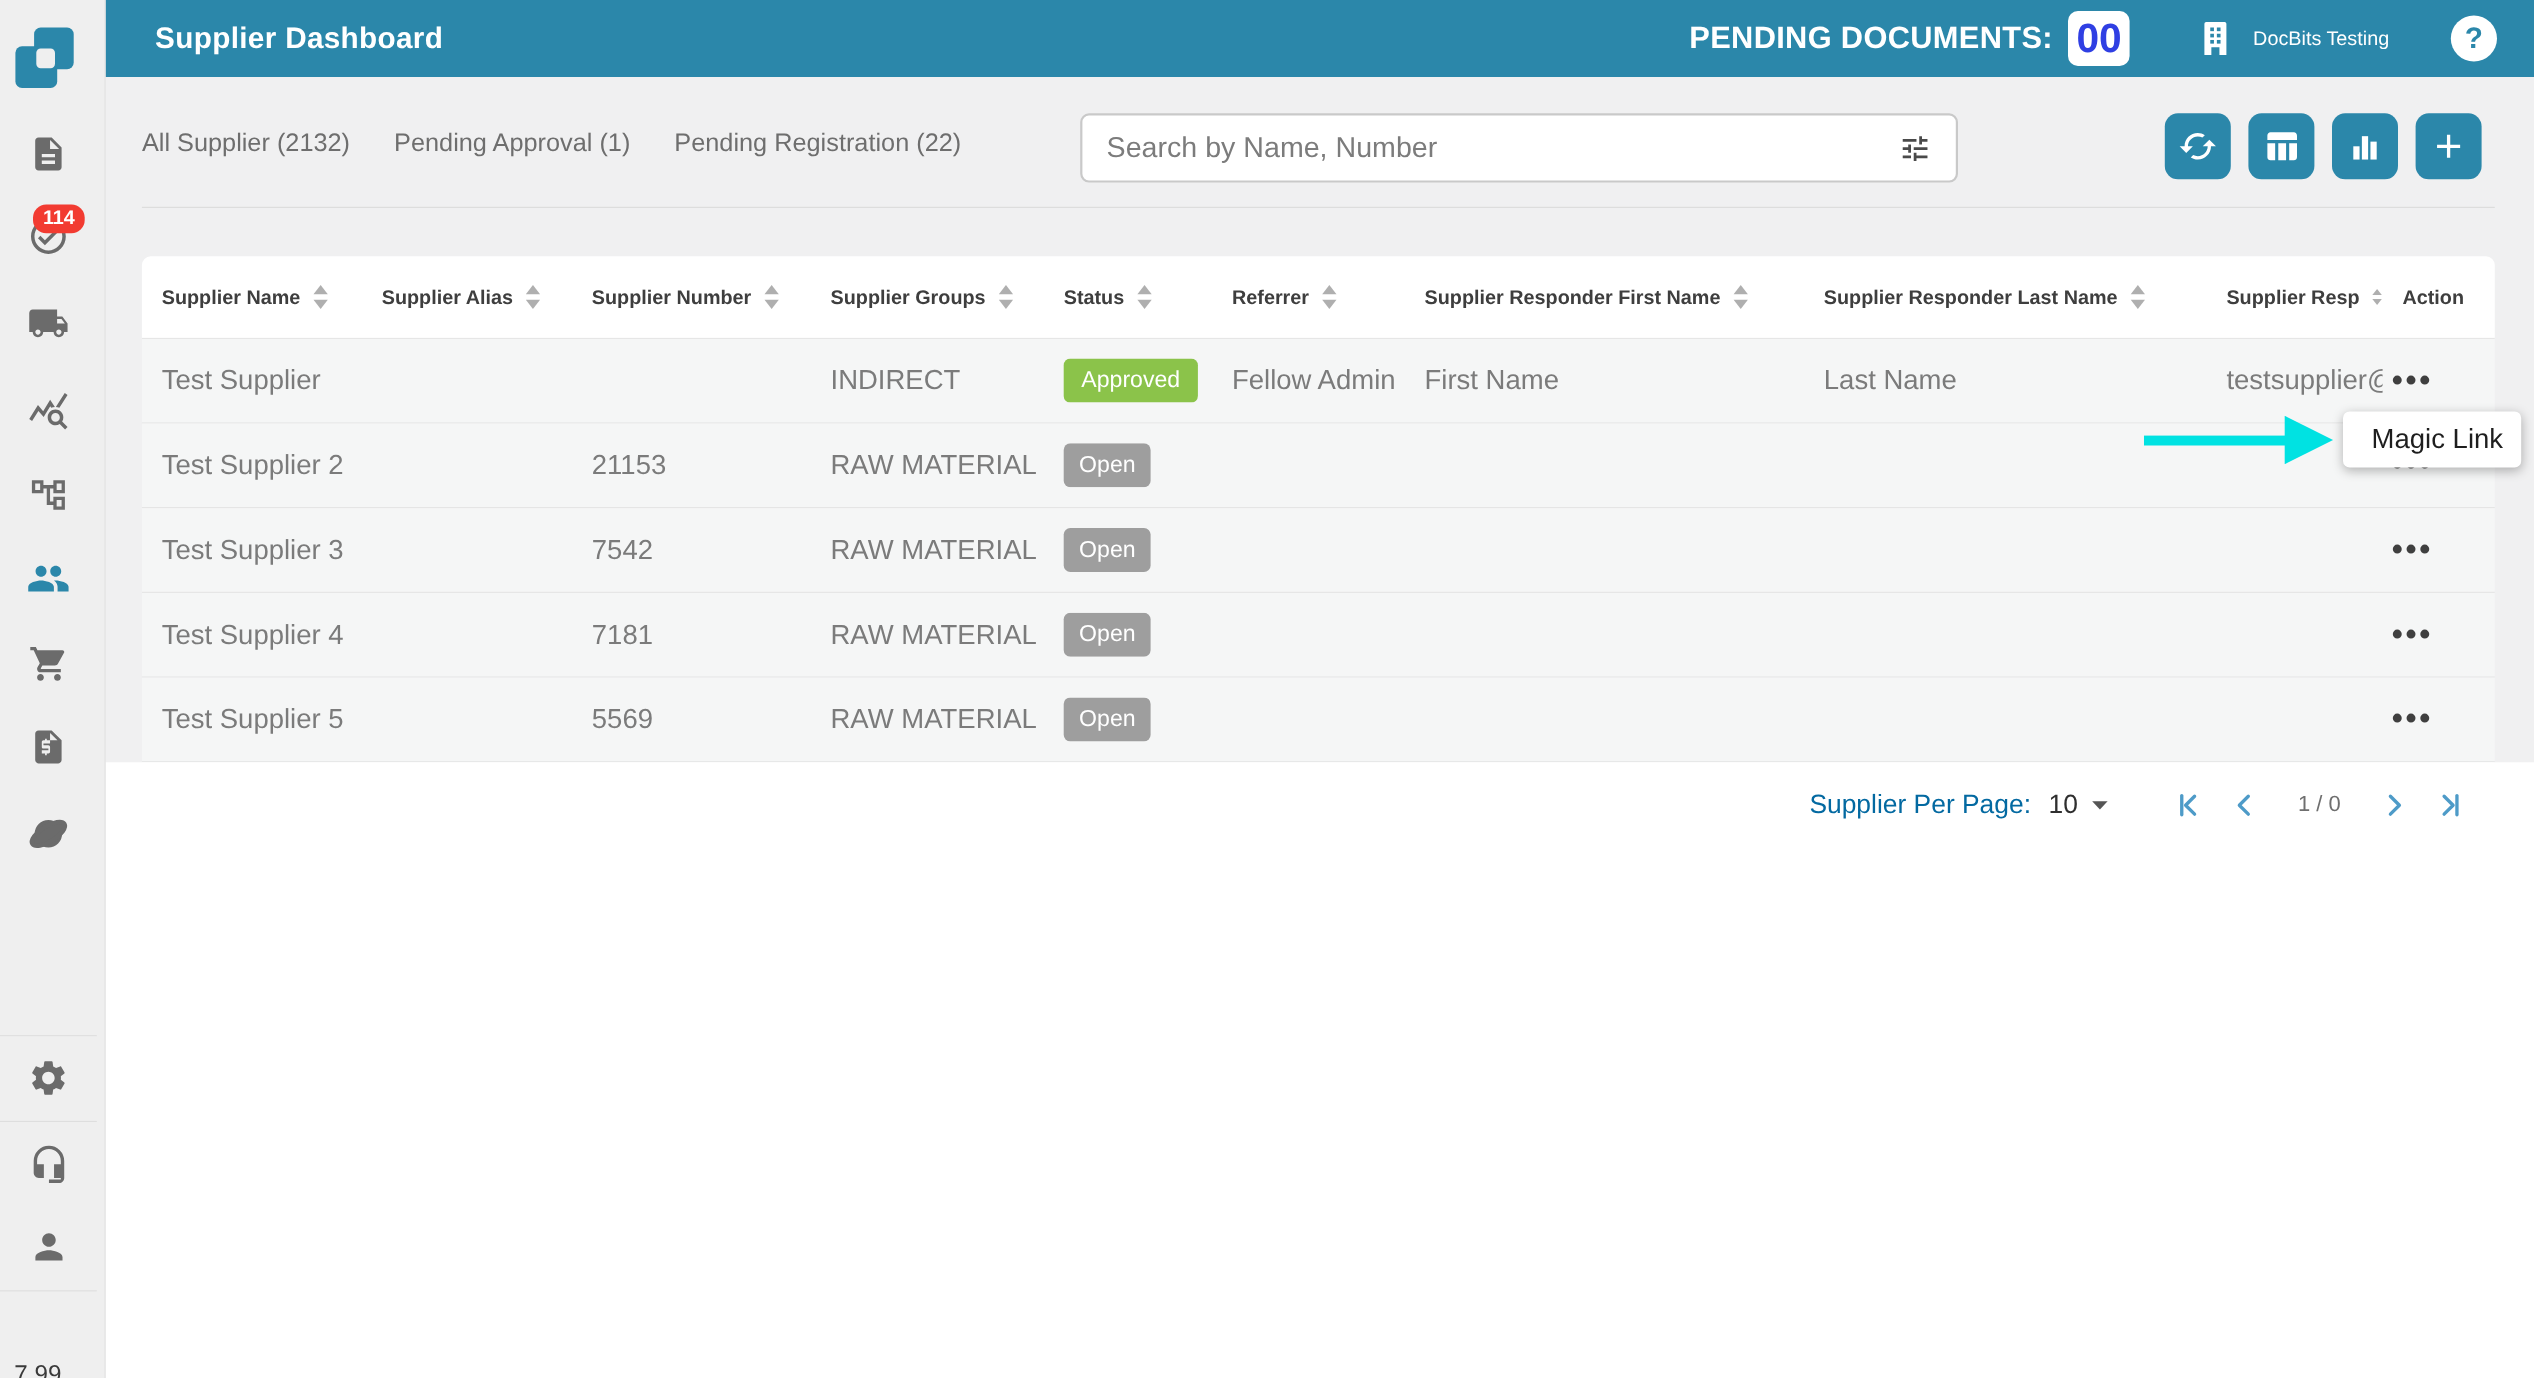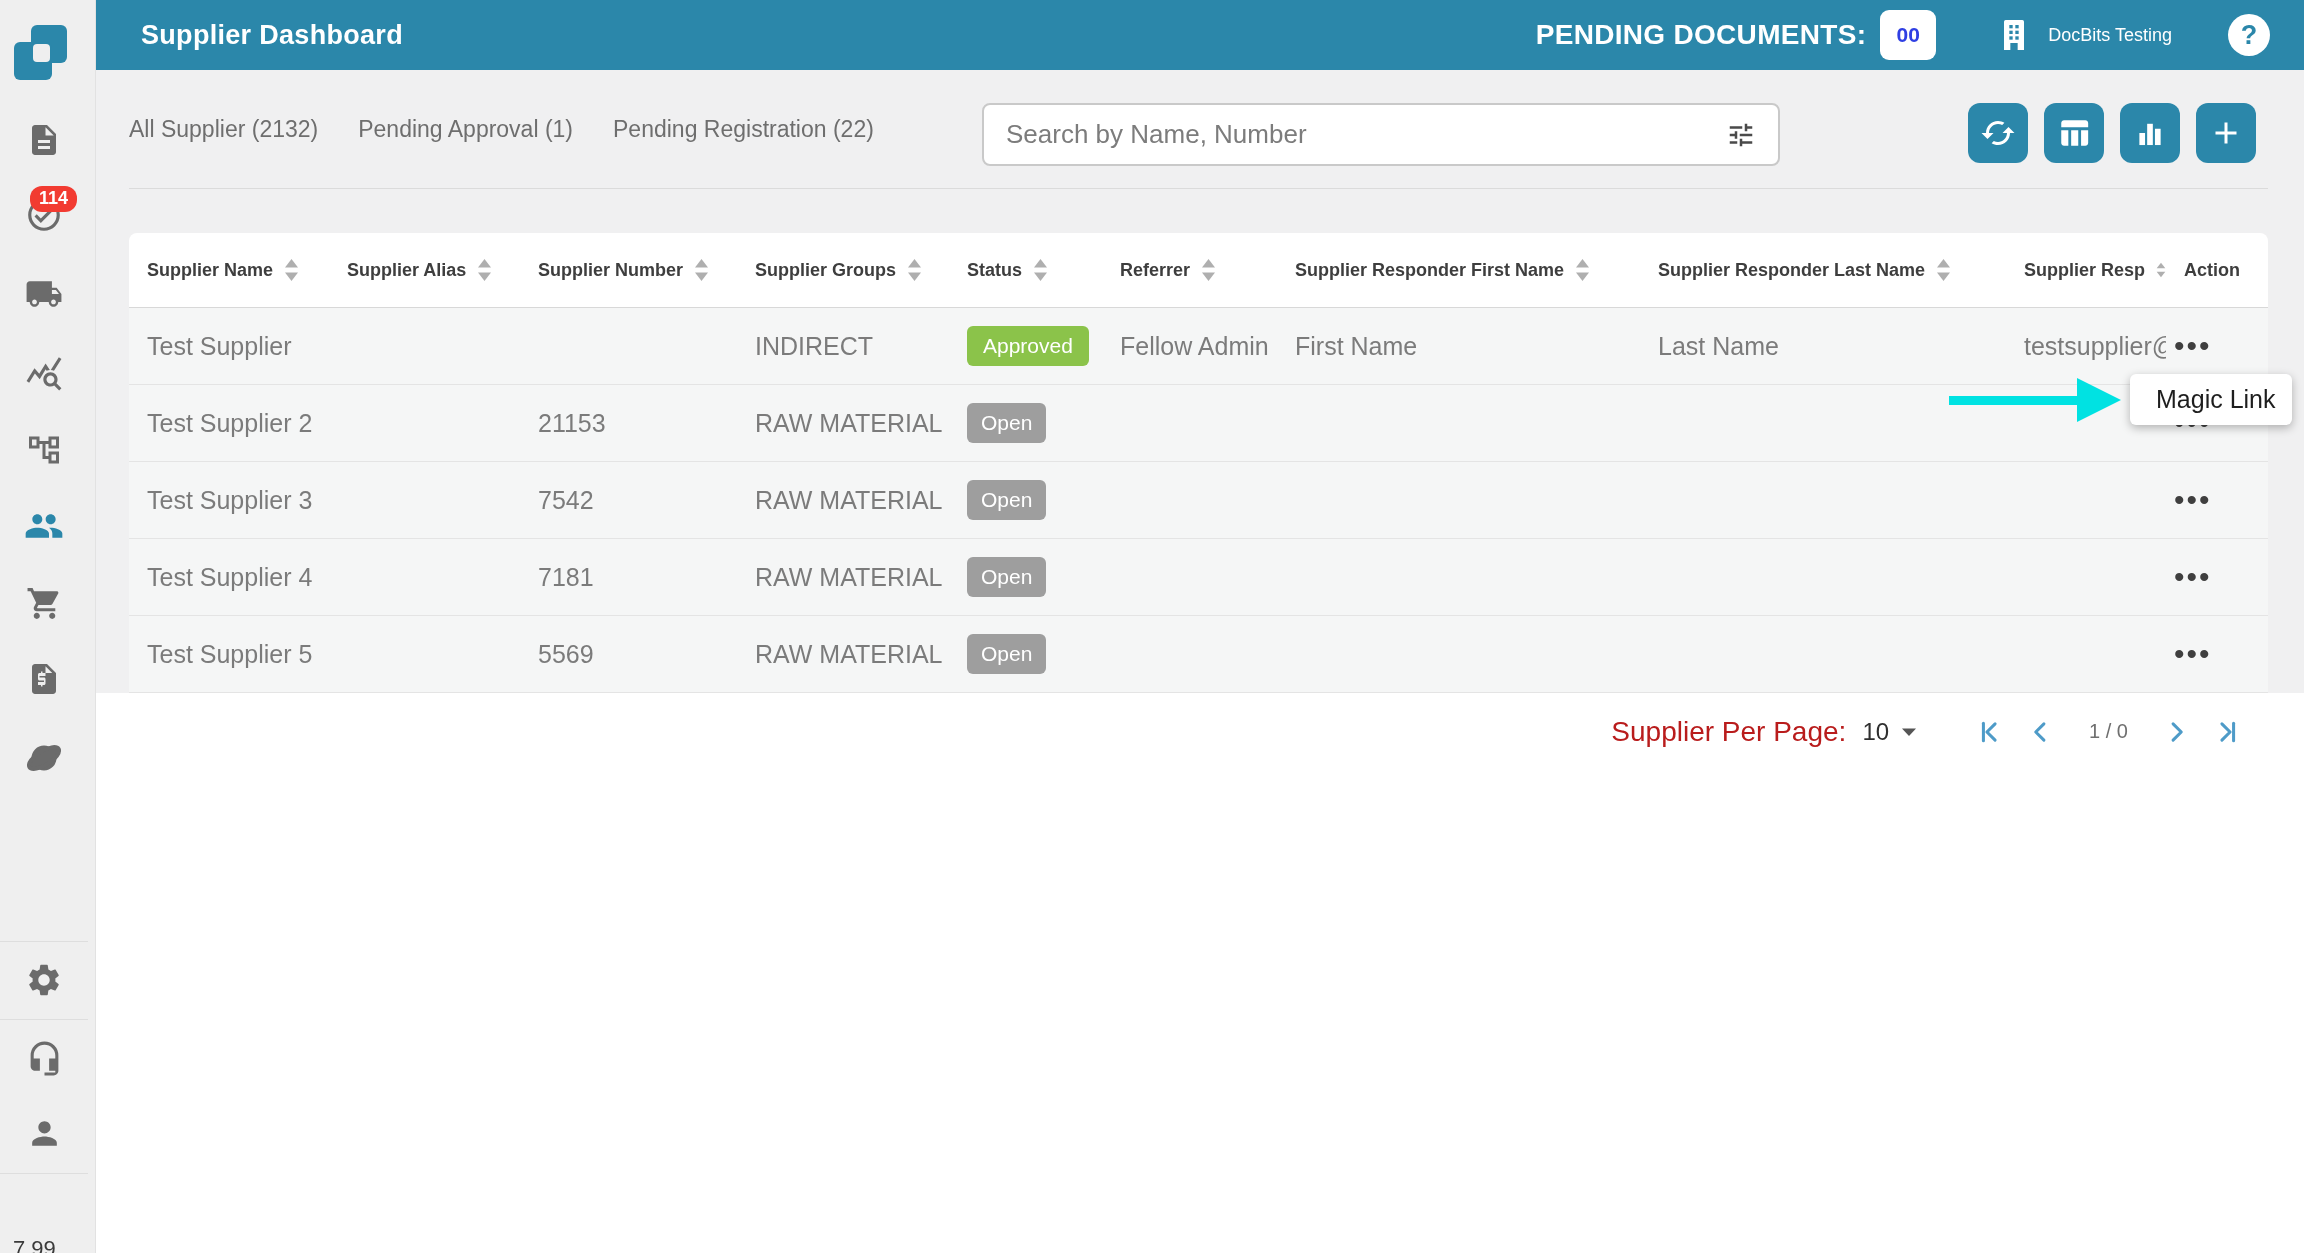--- a/index.html
+++ b/index.html
@@ -33,7 +33,7 @@
   .pending-label { color:#fff; font-size:28px; font-weight:600; letter-spacing:.3px; }
   .pending-count { margin-left:14px; width:56px; height:50px; background:#fff; border-radius:9px;
     display:flex; align-items:center; justify-content:center;
-    color:#2F3FE3; font-size:21px; font-weight:700; }
+    color:#2F3FE3; font-size:37px; font-weight:700; }
   .org-icon { margin-left:58px; }
   .org-name { margin-left:14px; color:#fff; font-size:18px; }
   .help-btn { margin-left:56px; width:42px; height:42px; border-radius:50%; background:#fff;

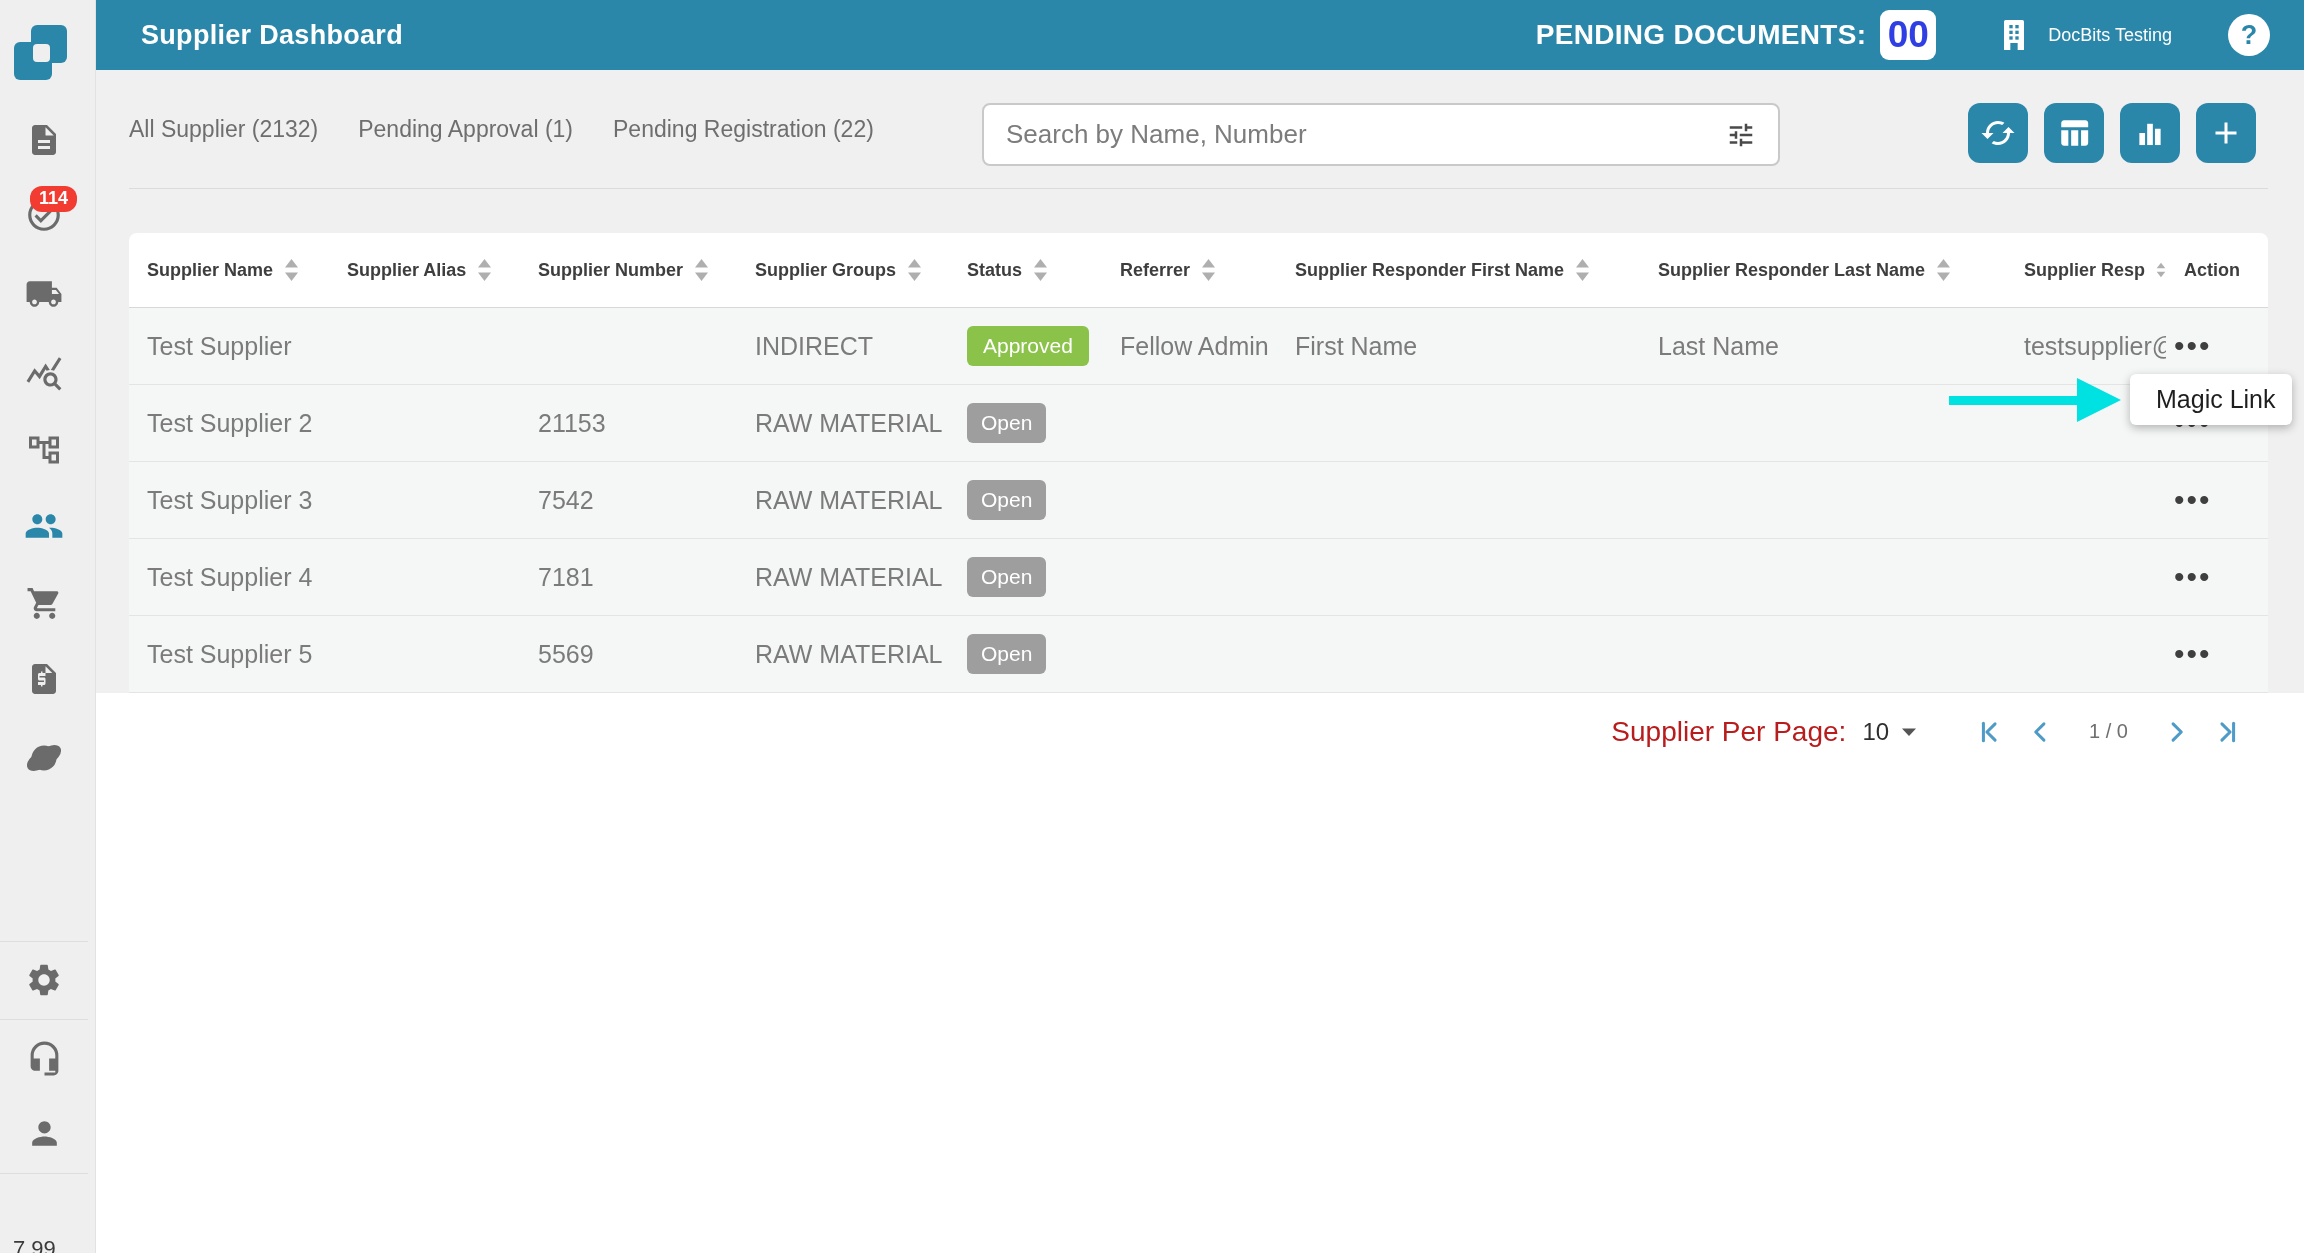--- a/index.html
+++ b/index.html
@@ -72,7 +72,7 @@
   
   .t-foot { height:77px; background:#fff; border-radius:0 0 8px 8px;
     display:flex; align-items:center; justify-content:flex-end; padding-right:28px; }
-  .pp-label { font-size:28px; color:#b91c1c; }
+  .pp-label { font-size:24px; color:#0369a1; }
   .pp-value { font-size:24px; color:#2F2F2F; margin-left:16px; }
   .pp-caret { margin-left:12px; display:flex; cursor:pointer; }
   .pager { display:flex; align-items:center; margin-left:60px; gap:22px; }

